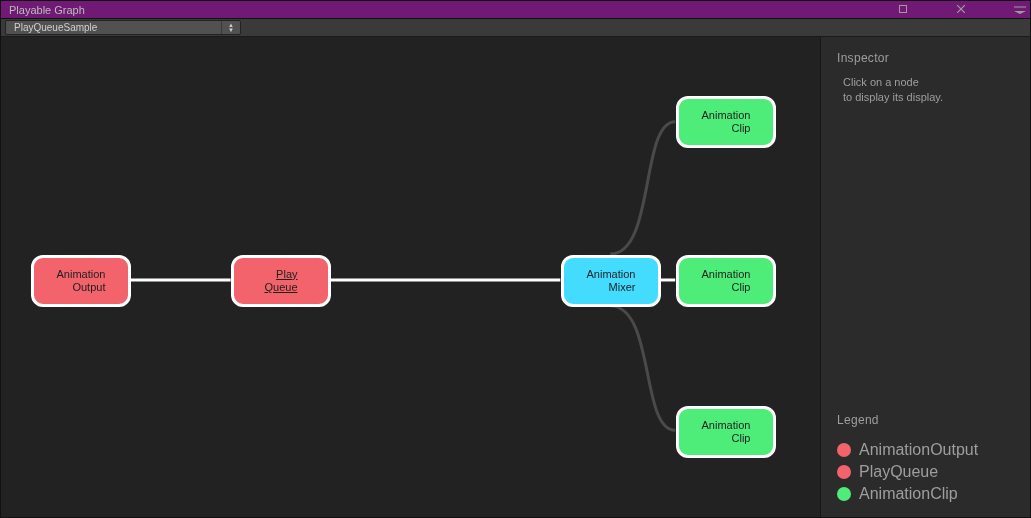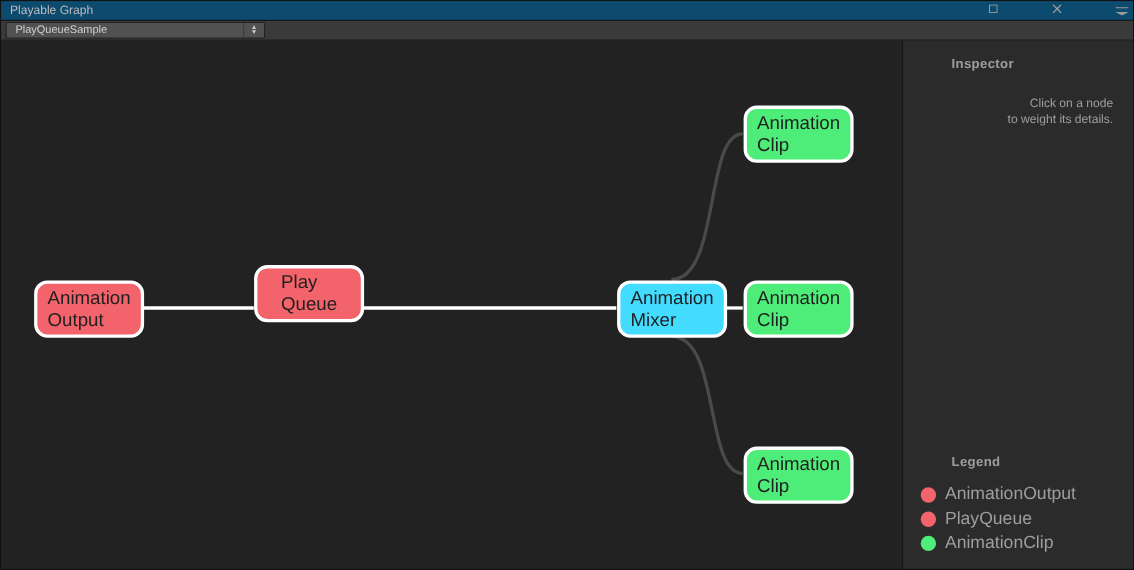--- a/index.html
+++ b/index.html
@@ -15,7 +15,7 @@
   
   .title-bar {
     height: 18px;
-    background: #0c4a6e;
+    background: #701a75;
     border-bottom: 1px solid #111;
     display: flex; align-items: center;
     padding: 0 4px 0 8px;

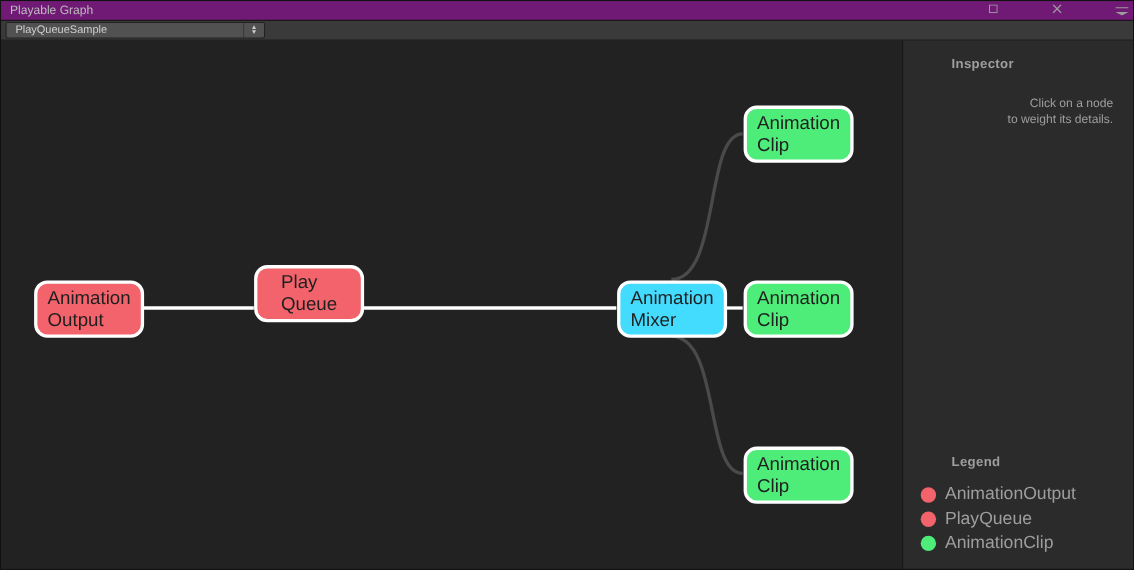--- a/index.html
+++ b/index.html
@@ -101,10 +101,9 @@
     display: flex; flex-direction: column;
   }
   .sidebar h3 {
-    font-size: 12px; font-weight: bold; color: #9e9e9e;
+    font-size: 12px; font-weight: normal; color: #9e9e9e;
     margin-bottom: 6px;
     letter-spacing: 0.3px;
-    margin-left: 28px;
   }
   .inspector-hint {
     font-size: 11px; text-align: right; color: #9e9e9e;

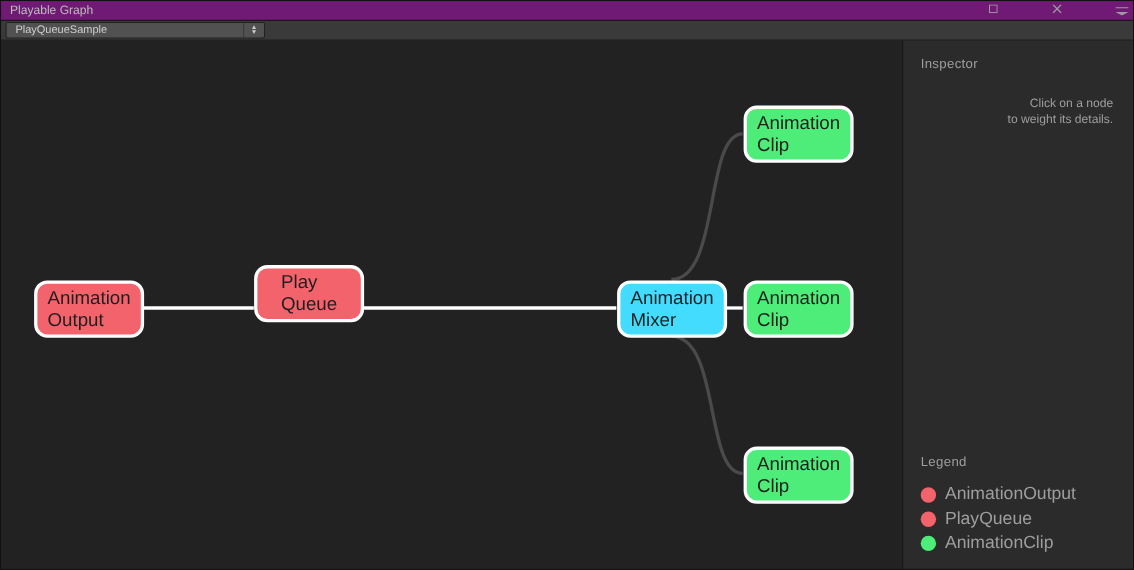--- a/index.html
+++ b/index.html
@@ -106,10 +106,9 @@
     letter-spacing: 0.3px;
   }
   .inspector-hint {
-    font-size: 11px; text-align: right; color: #9e9e9e;
+    font-size: 11px; text-align: left; color: #9e9e9e;
     line-height: 1.35;
     padding: 4px 6px 0 6px;
-    margin-top: 12px;
   }
   .sidebar .gap { flex: 1; }
 

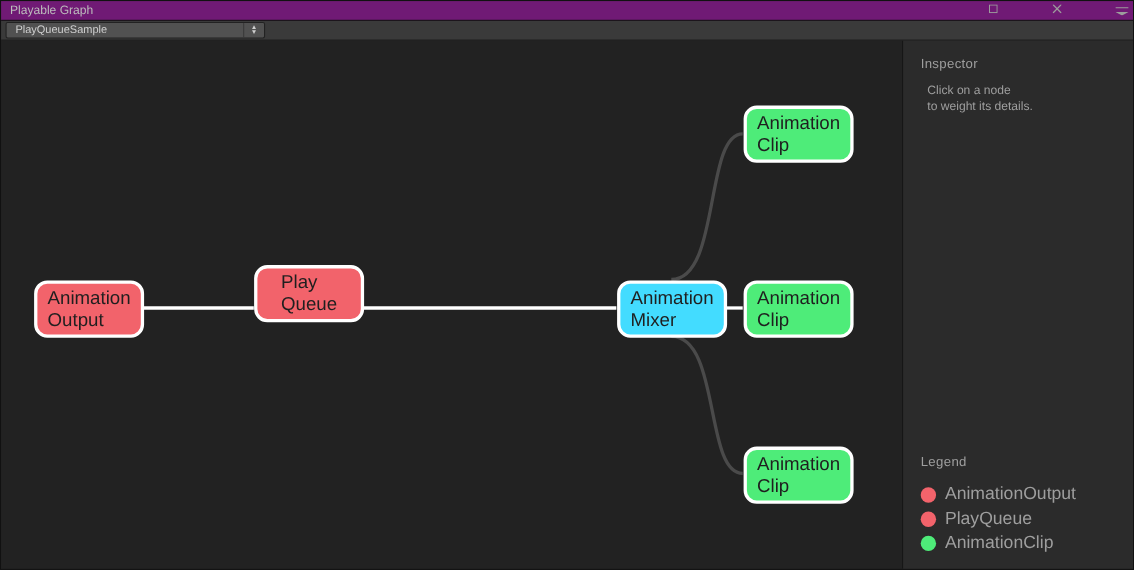--- a/index.html
+++ b/index.html
@@ -216,7 +216,7 @@
       <h3>Inspector</h3>
       <div class="inspector-hint">
         <span>Click on a node</span><br>
-        <span>to weight its details.</span>
+        <span>to display its display.</span>
       </div>
 
       <div class="gap"></div>

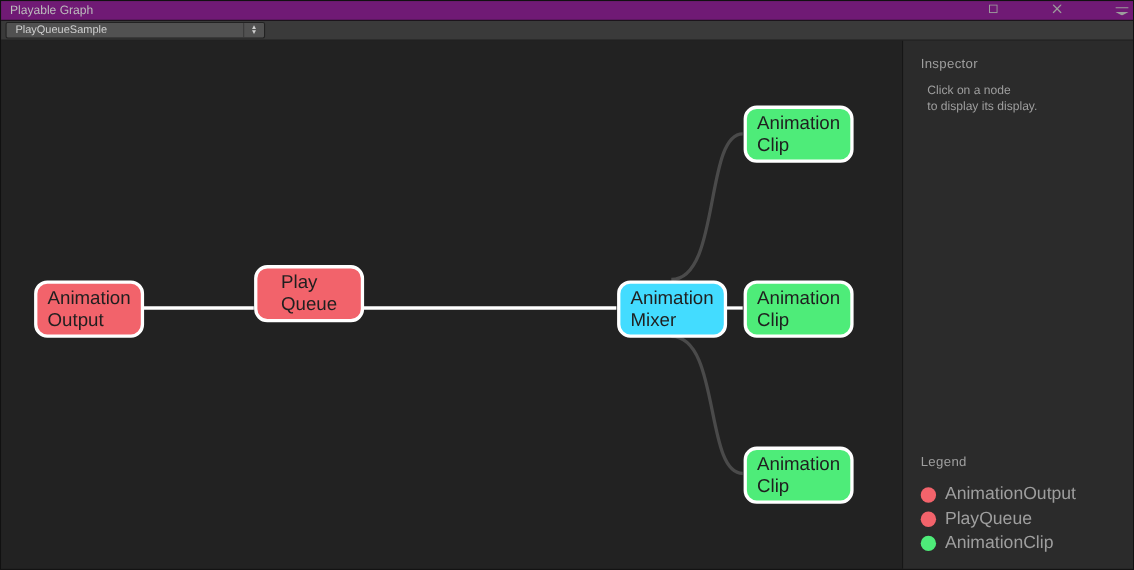--- a/index.html
+++ b/index.html
@@ -79,8 +79,8 @@
     border: 3px solid #ffffff;
     border-radius: 12px;
     display: flex; align-items: center; justify-content: center;
-    text-align: left;
-    font-size: 17px;
+    text-align: right;
+    font-size: 11px;
     line-height: 1.2;
     color: #1f1f1f;
     cursor: pointer;

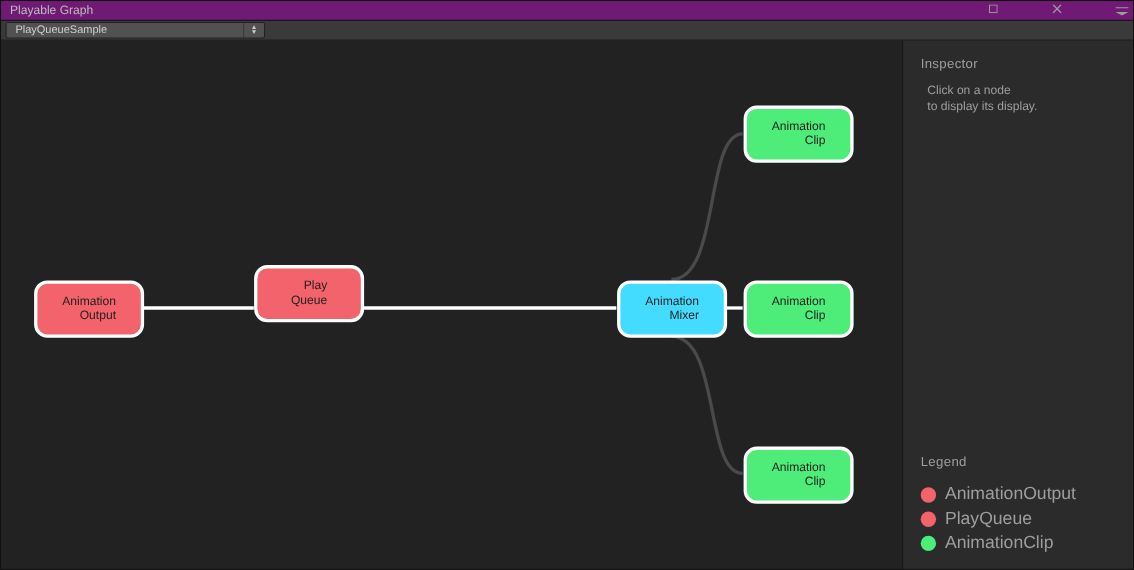--- a/index.html
+++ b/index.html
@@ -200,7 +200,7 @@
 
       <div class="node red" style="left:30px;  top:218px;"><span>Animation
 Output</span></div>
-      <div class="node red" style="left:230px; top:204px;"><span>Play
+      <div class="node red" style="left:230px; top:218px;text-decoration:underline;"><span>Play
 Queue</span></div>
       <div class="node cyan" style="left:560px; top:218px;"><span>Animation
 Mixer</span></div>

